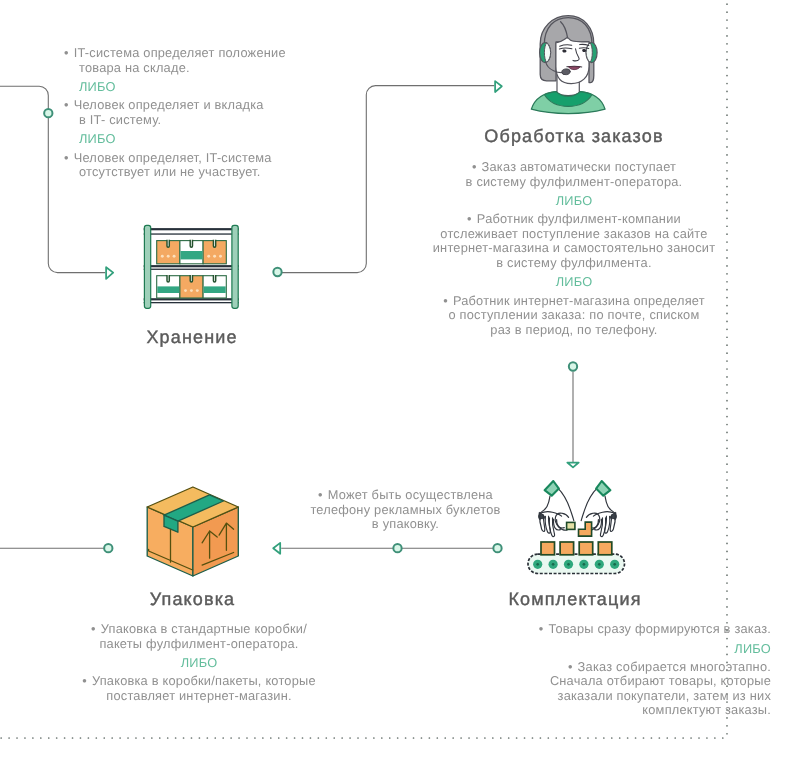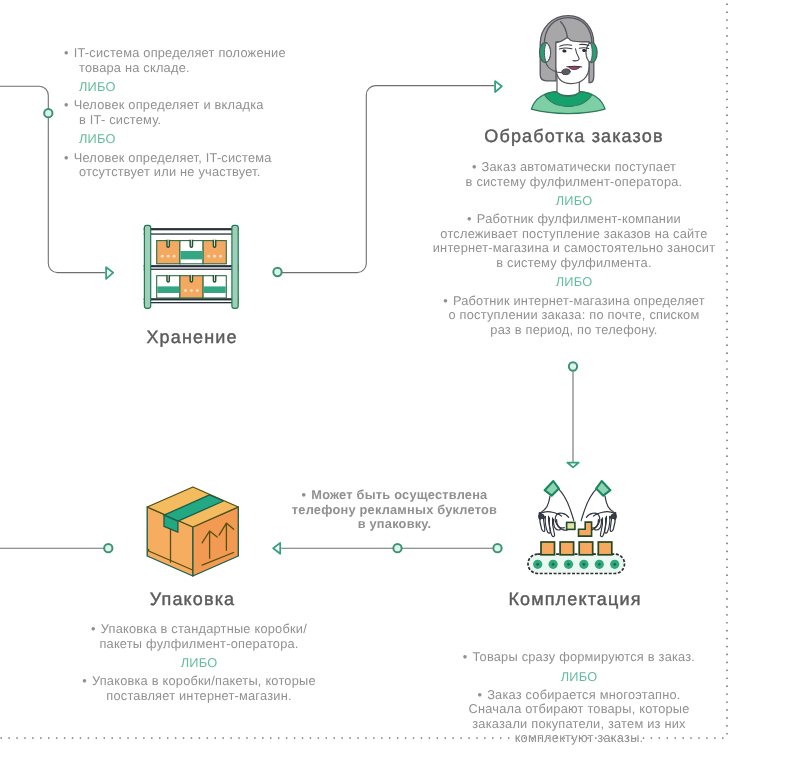--- a/index.html
+++ b/index.html
@@ -255,7 +255,7 @@
     <div>раз в период, по телефону.</div>
   </div>
 
-  <div class="abs tb" style="left:257px;top:488px;width:275px;text-align:center;font-weight:bold;">
+  <div class="abs tb" style="left:268px;top:488px;width:275px;text-align:center;">
     <div class="bul">Может быть осуществлена</div>
     <div>телефону рекламных буклетов</div>
     <div>в упаковку.</div>

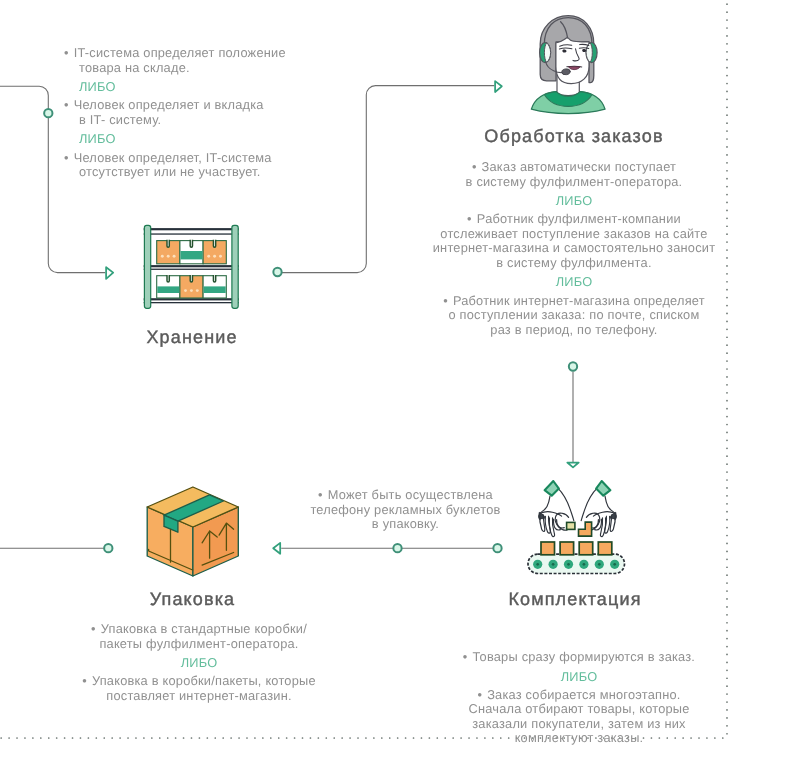--- a/index.html
+++ b/index.html
@@ -271,7 +271,7 @@
   </div>
 
   <div class="abs title" style="left:383px;top:589px;width:384px;text-align:center;">Комплектация</div>
-  <div class="abs tb" style="left:387px;top:650px;width:384px;text-align:center;">
+  <div class="abs tb" style="left:387px;top:622px;width:384px;text-align:right;">
     <div class="bul">Товары сразу формируются в заказ.</div>
     <div class="libo">ЛИБО</div>
     <div class="bul">Заказ собирается многоэтапно.</div>

